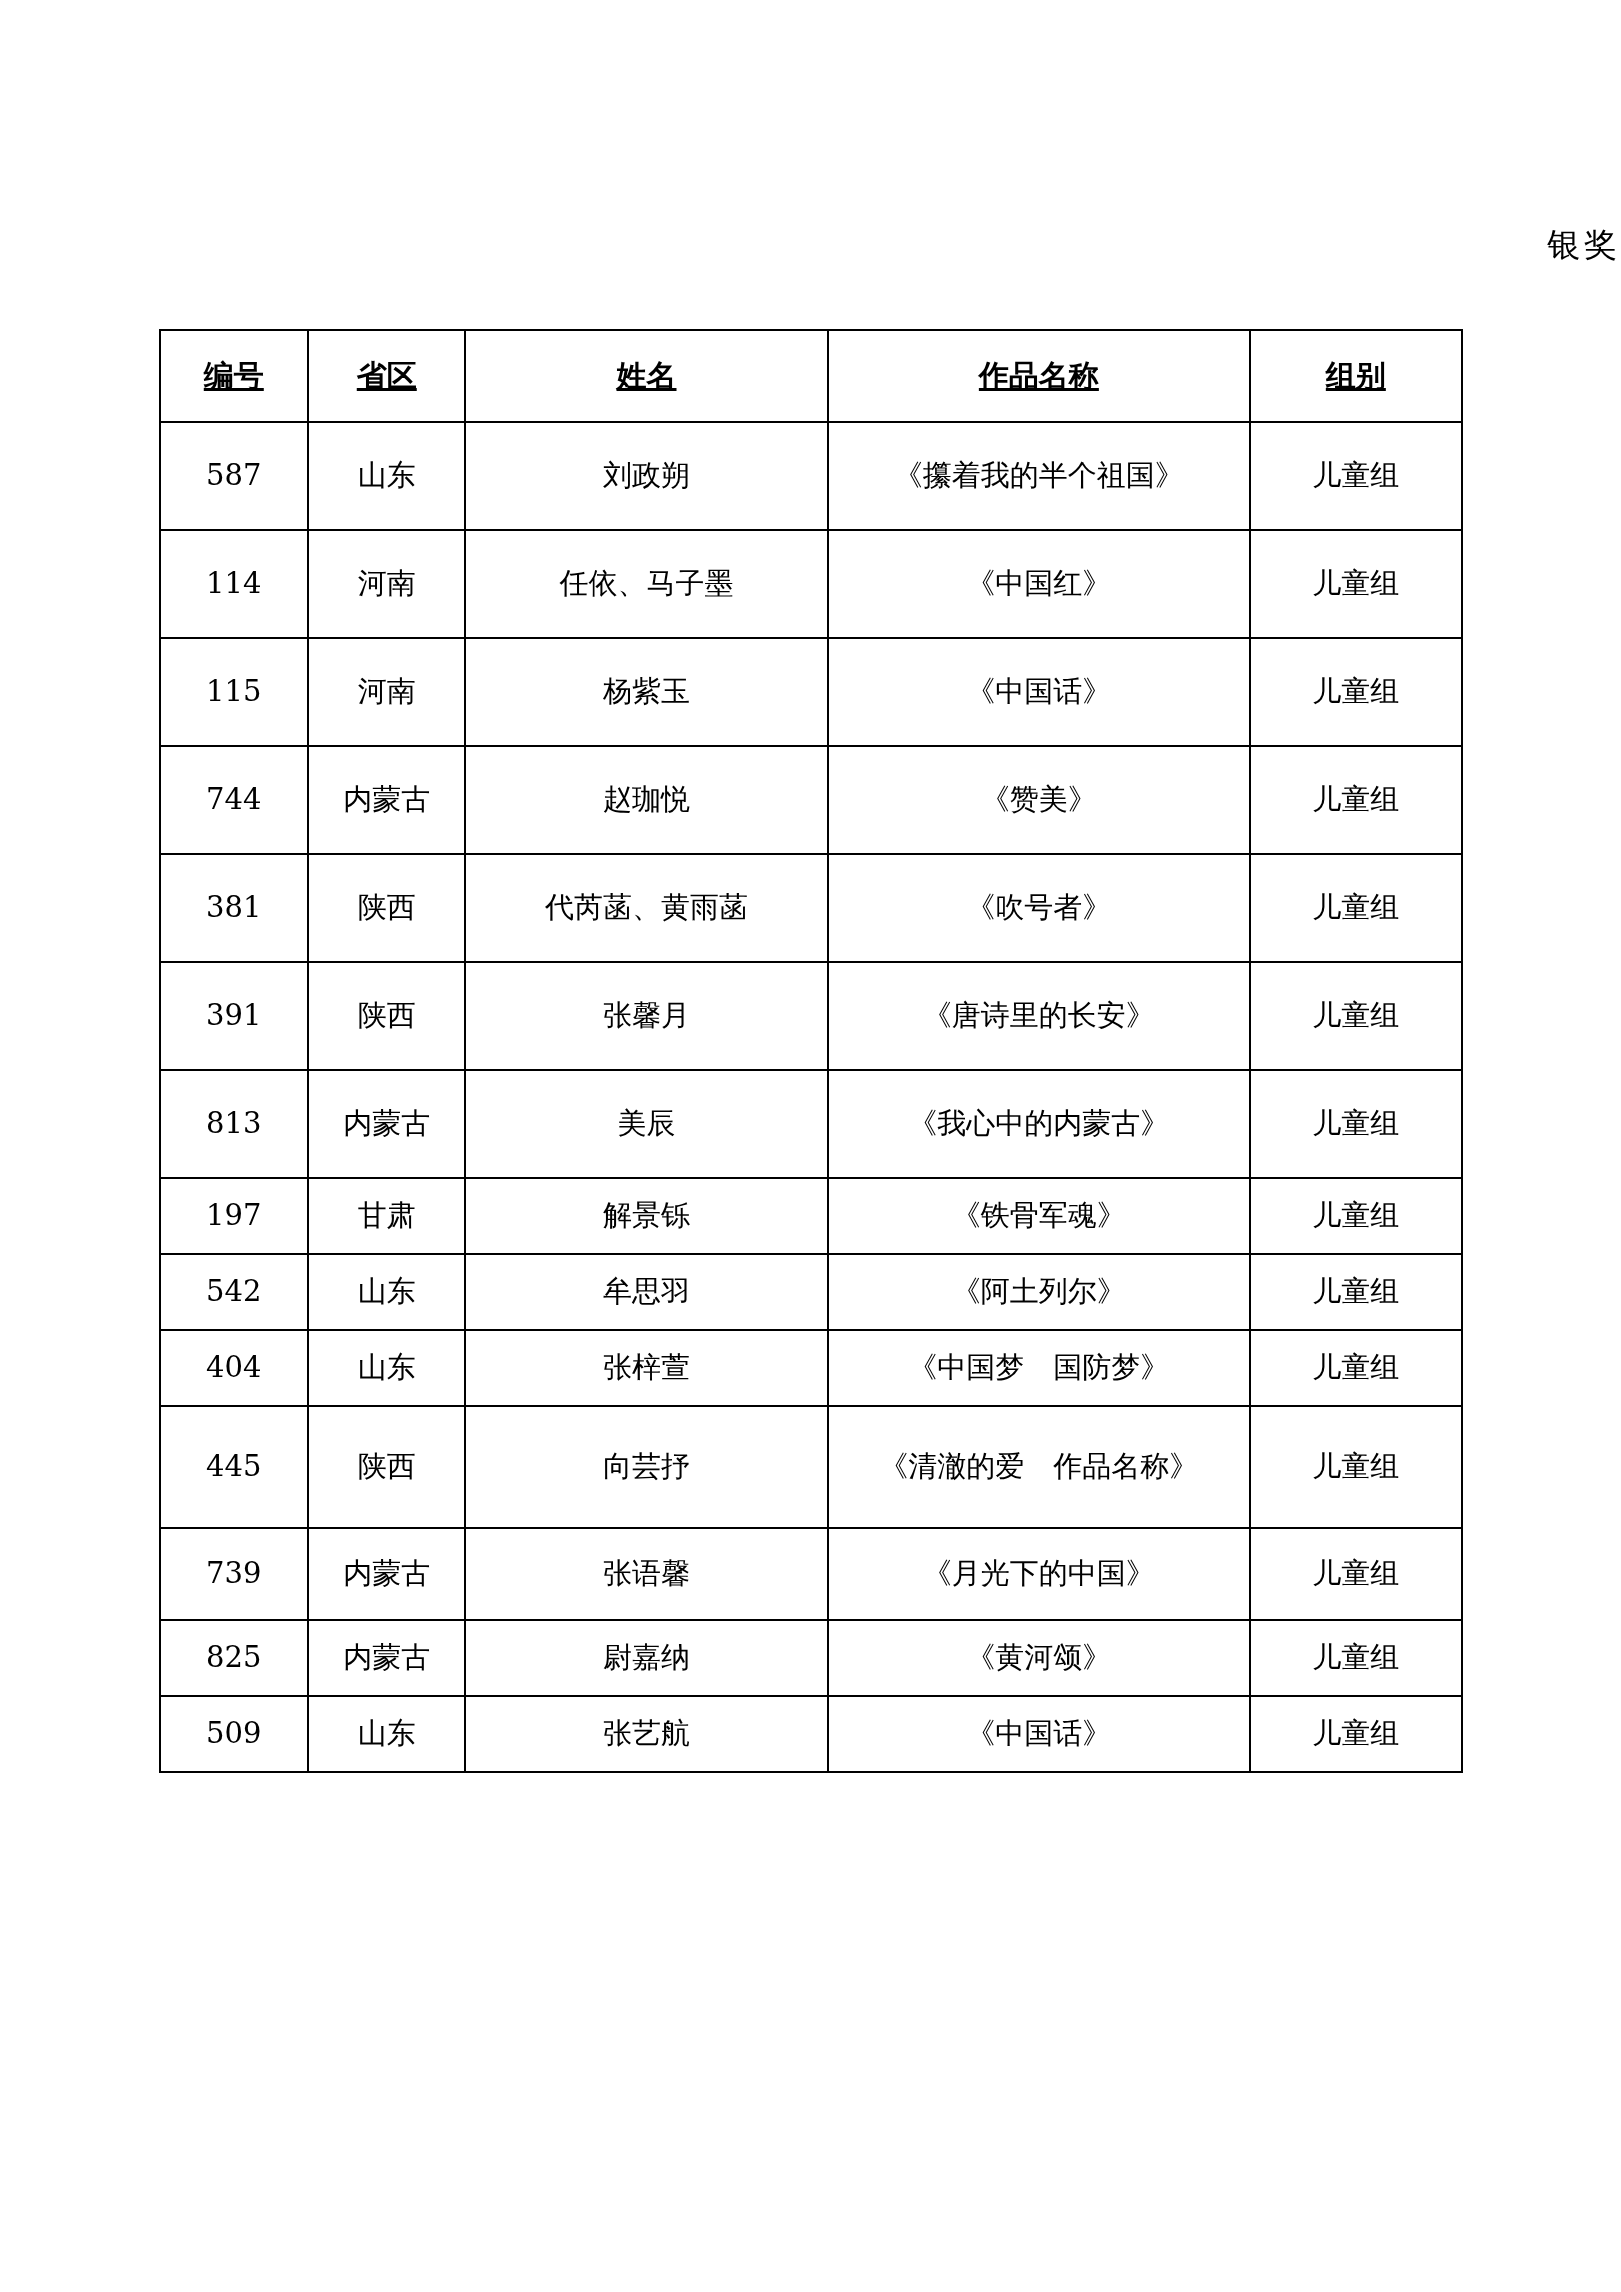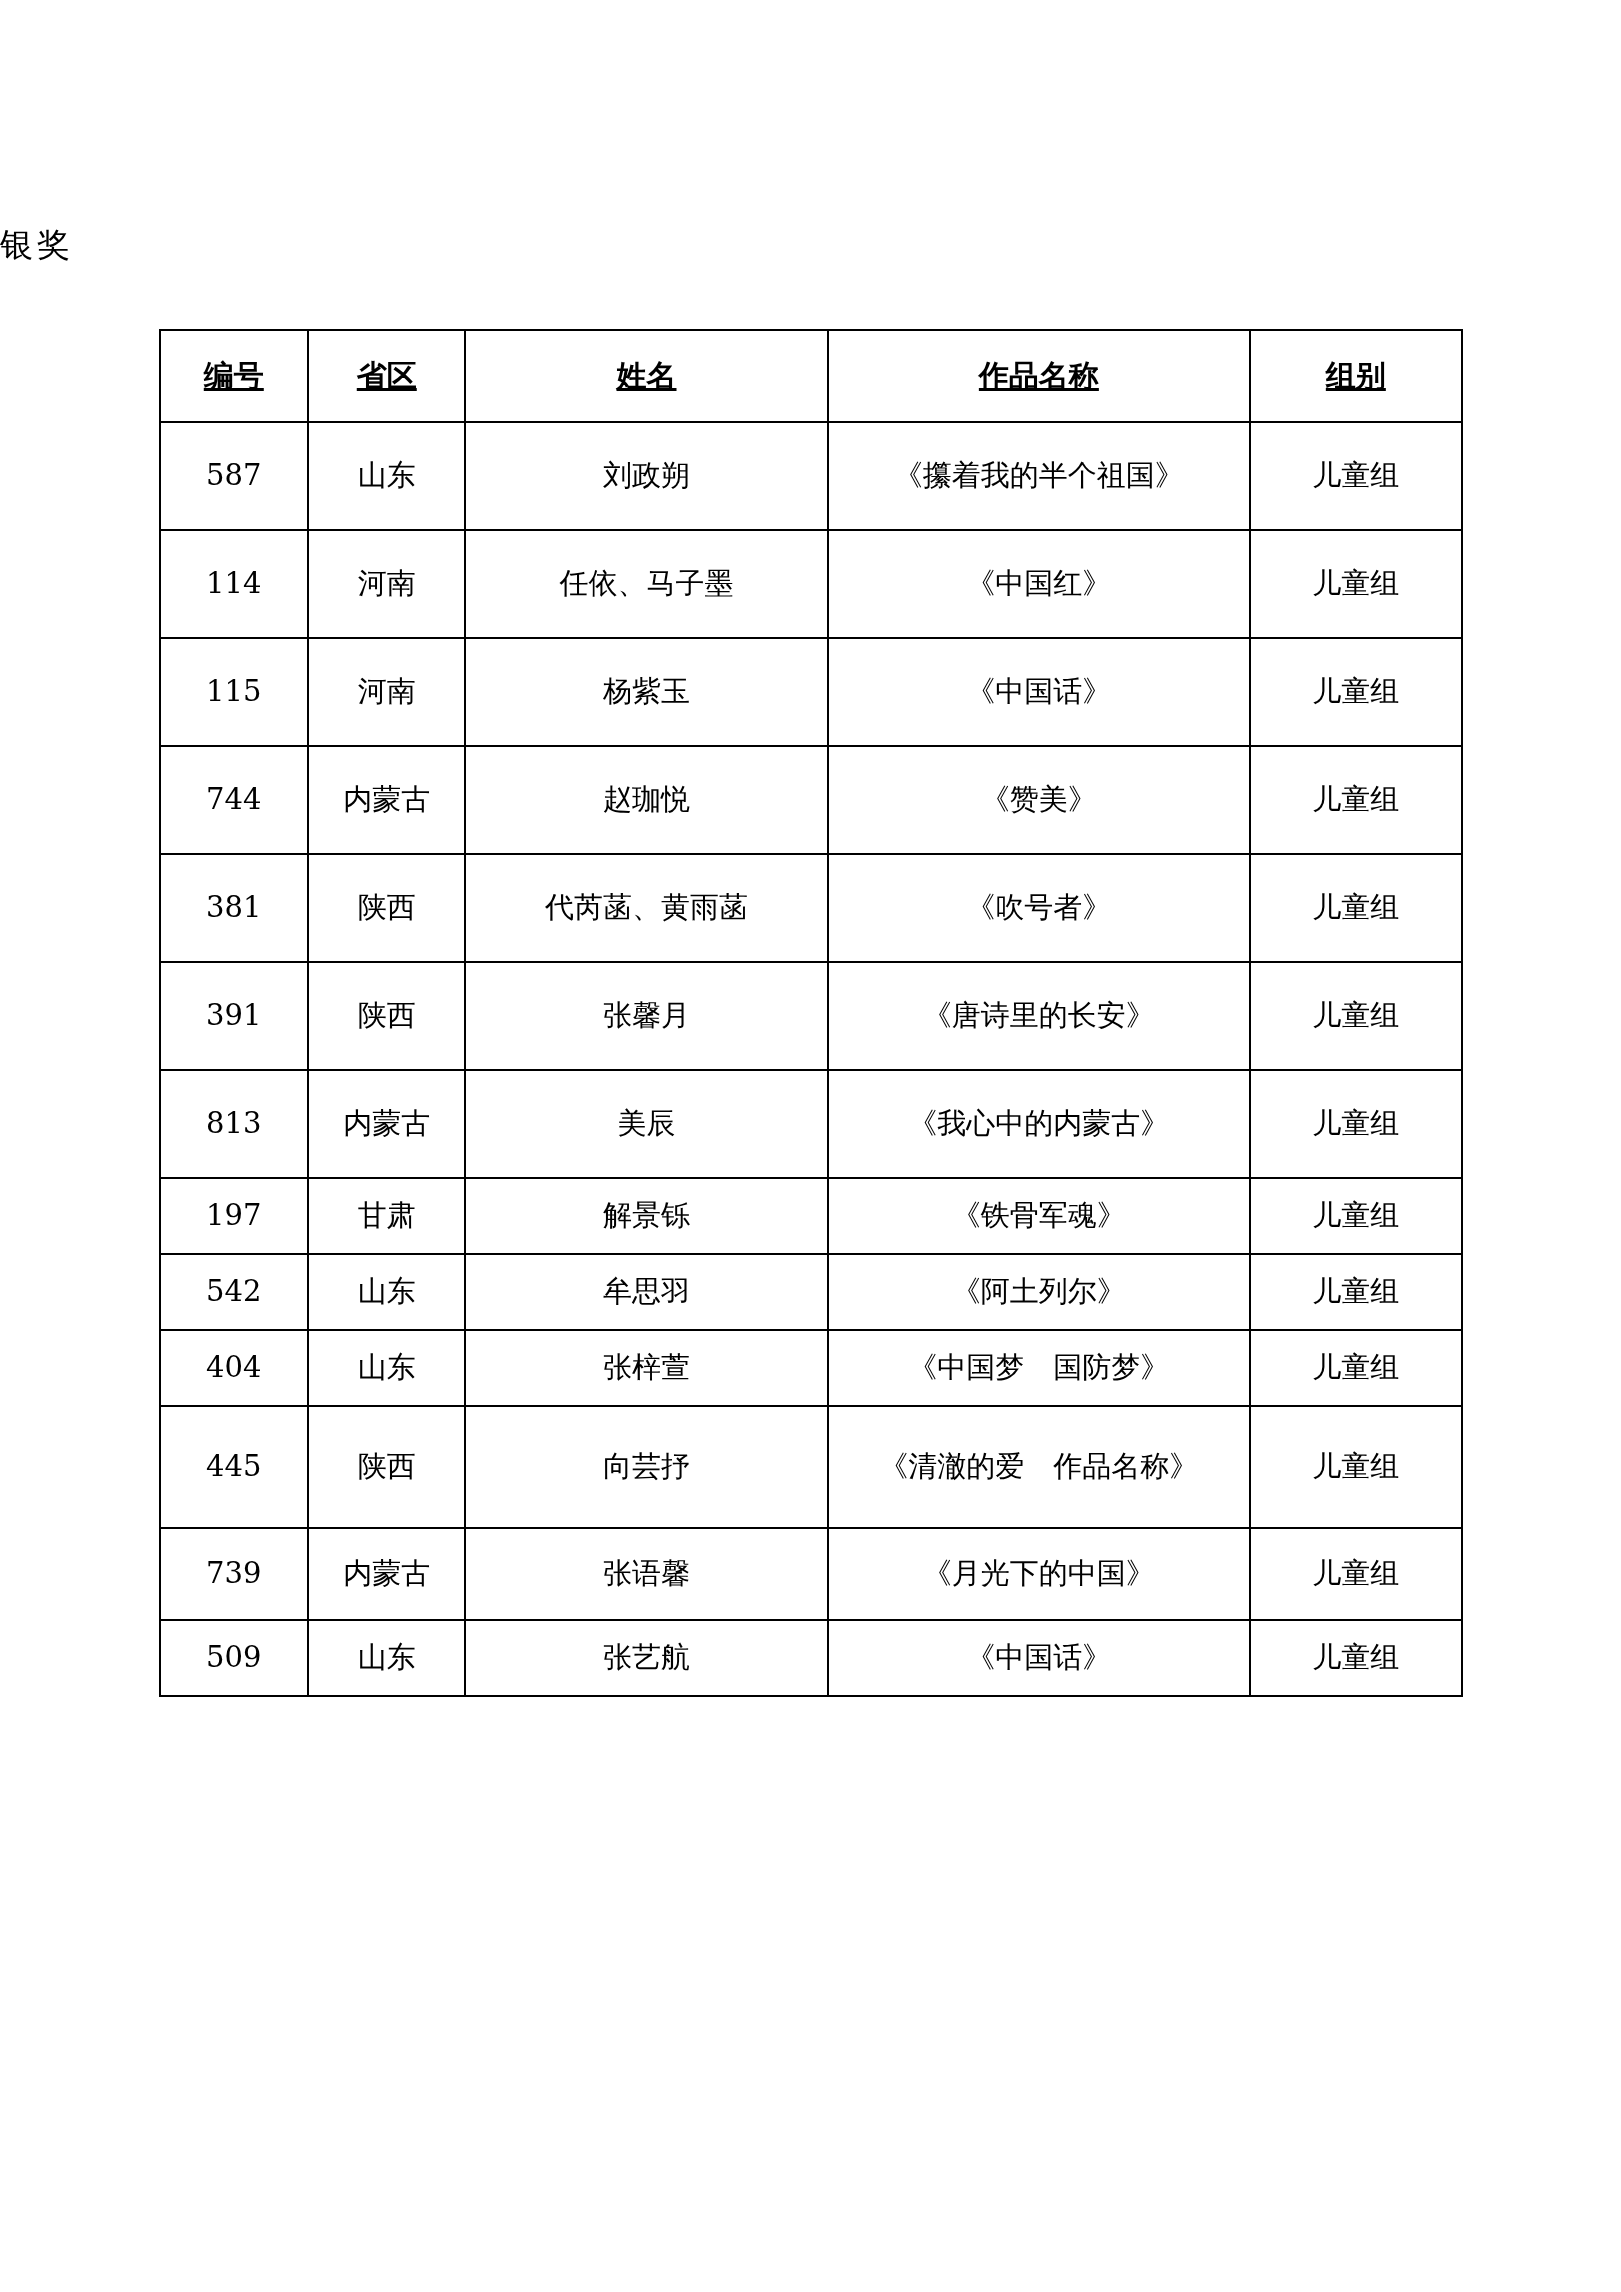--- a/index.html
+++ b/index.html
@@ -21,7 +21,7 @@
     box-sizing: border-box;
   }
   .doc-title {
-    text-align: left;
+    text-align: right;
     font-size: 33px;
     letter-spacing: 3.9px;
     margin-top: 223px;

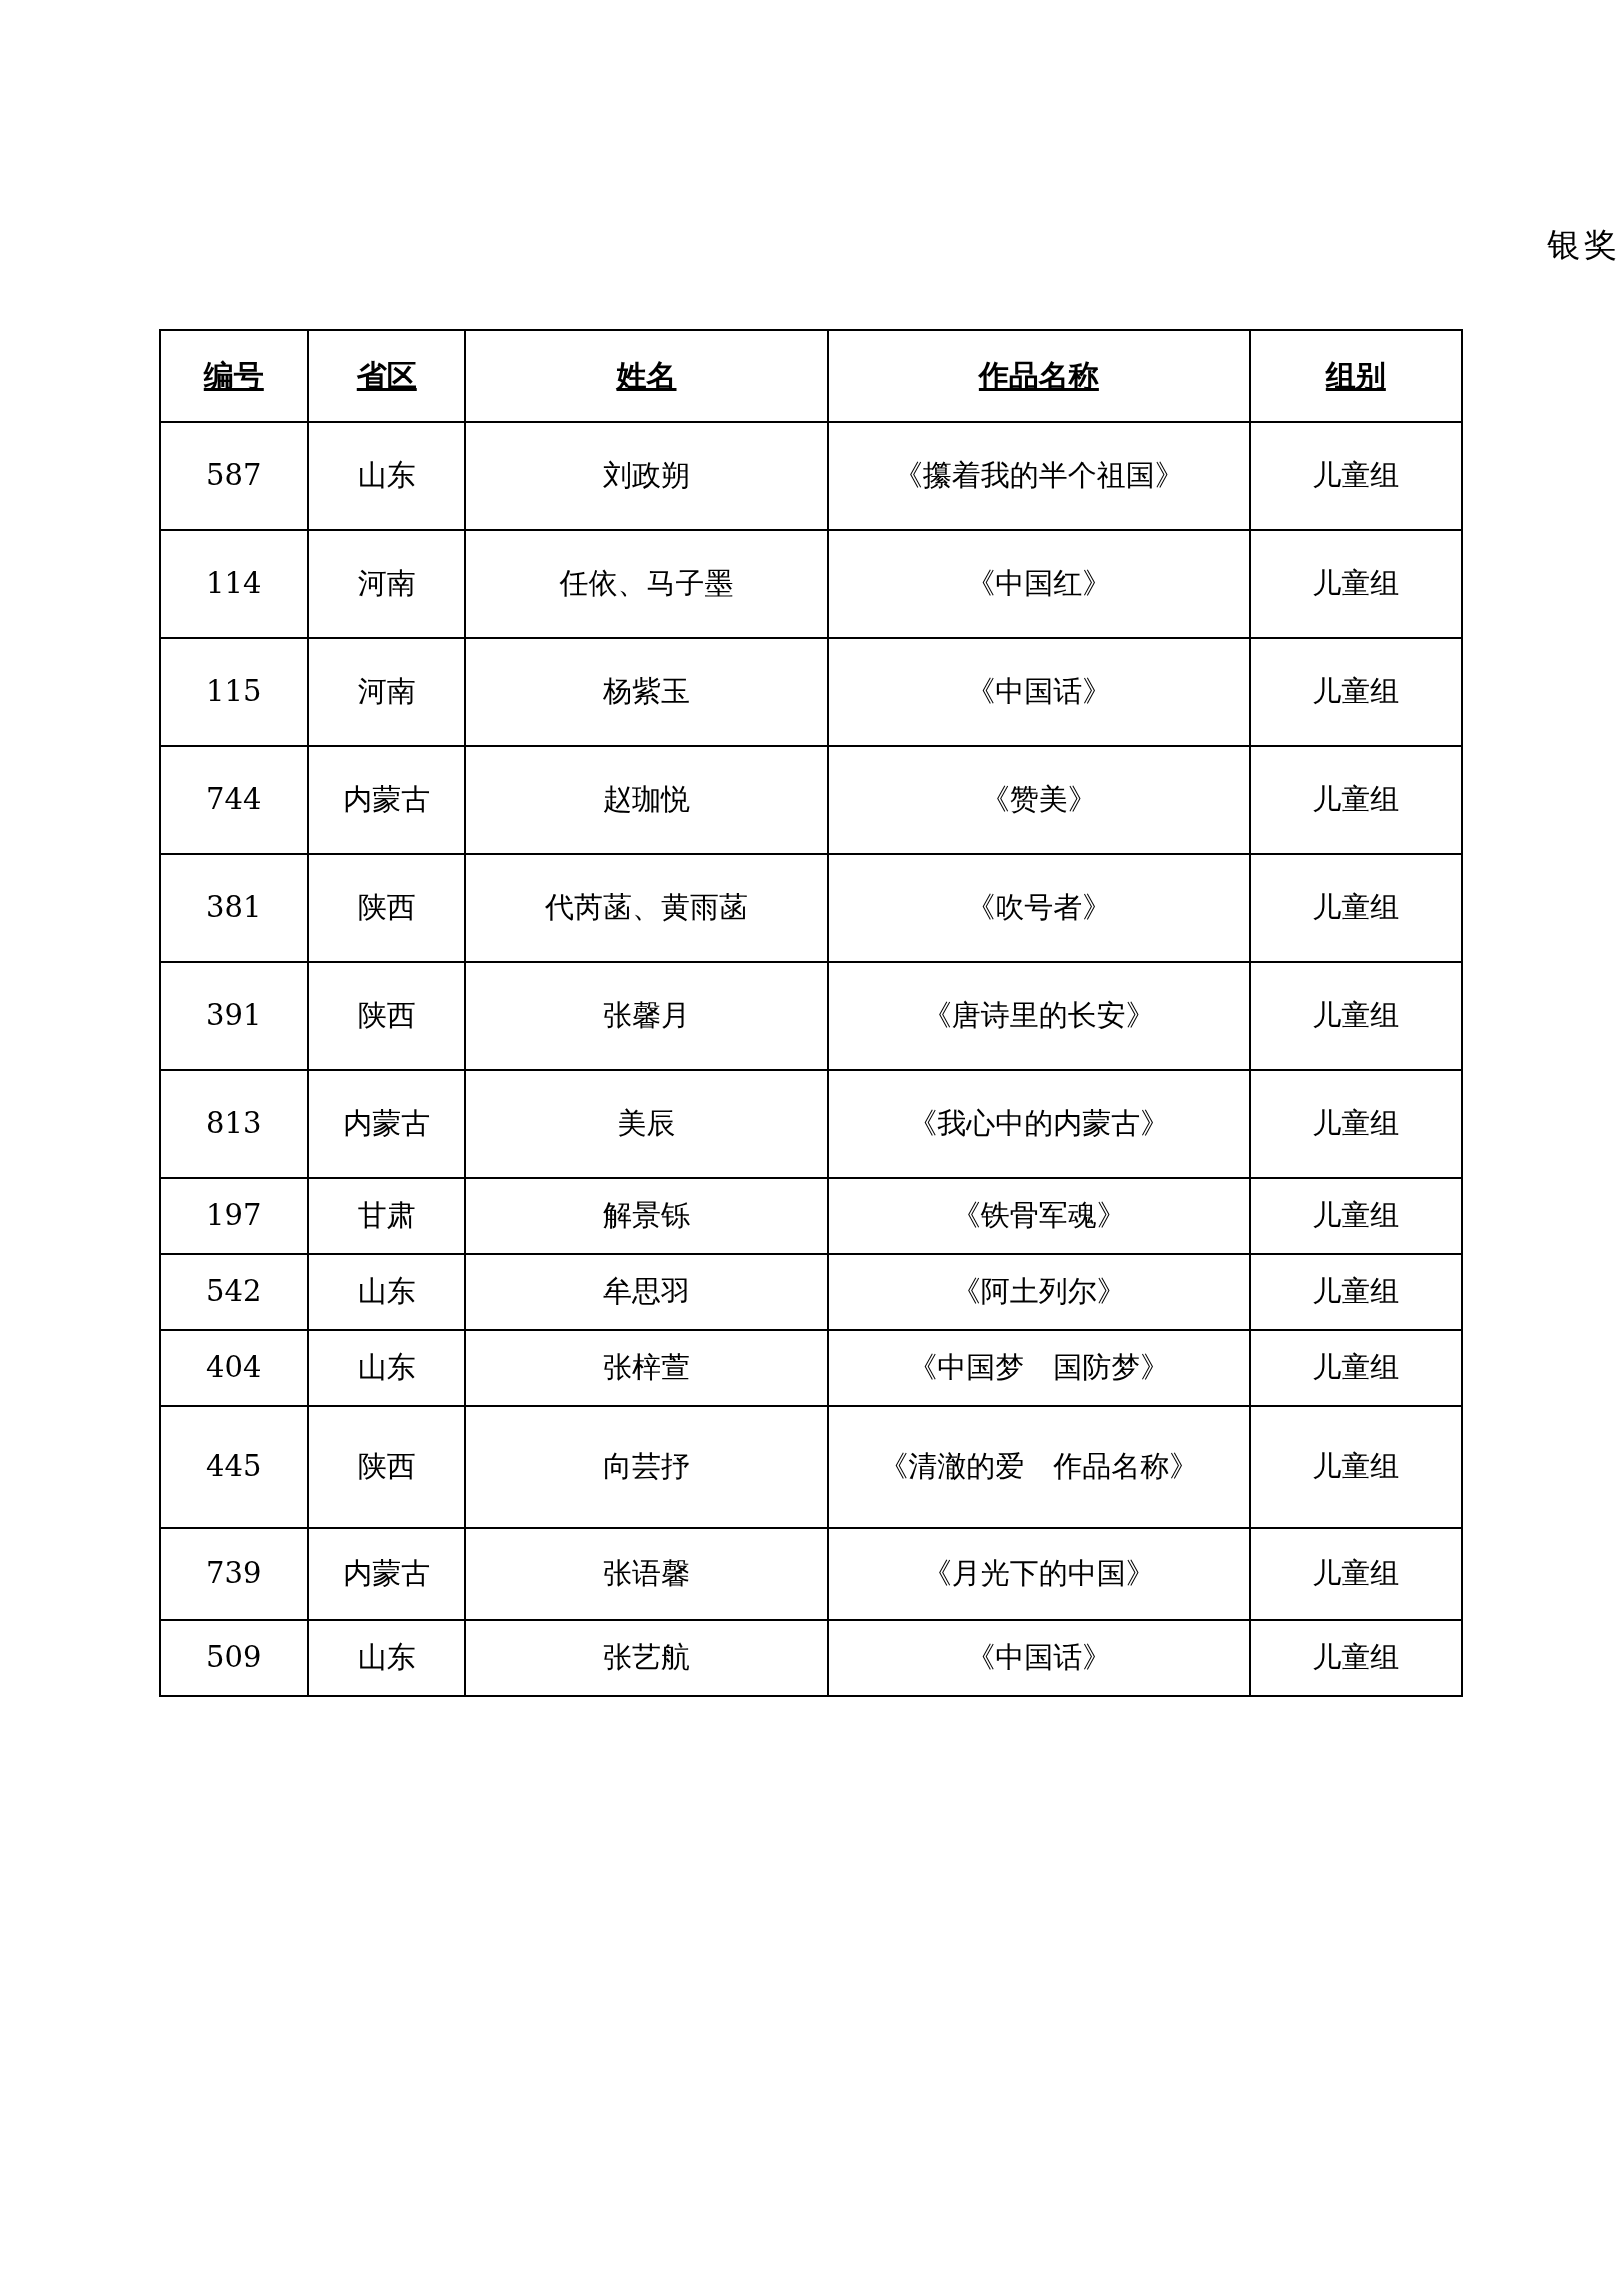--- a/index.html
+++ b/index.html
@@ -177,6 +177,13 @@
           <td>儿童组</td>
         </tr>
         <tr class="row-short">
+          <td class="num">825</td>
+          <td>内蒙古</td>
+          <td>尉嘉纳</td>
+          <td>《黄河颂》</td>
+          <td>儿童组</td>
+        </tr>
+        <tr class="row-short">
           <td class="num">509</td>
           <td>山东</td>
           <td>张艺航</td>

